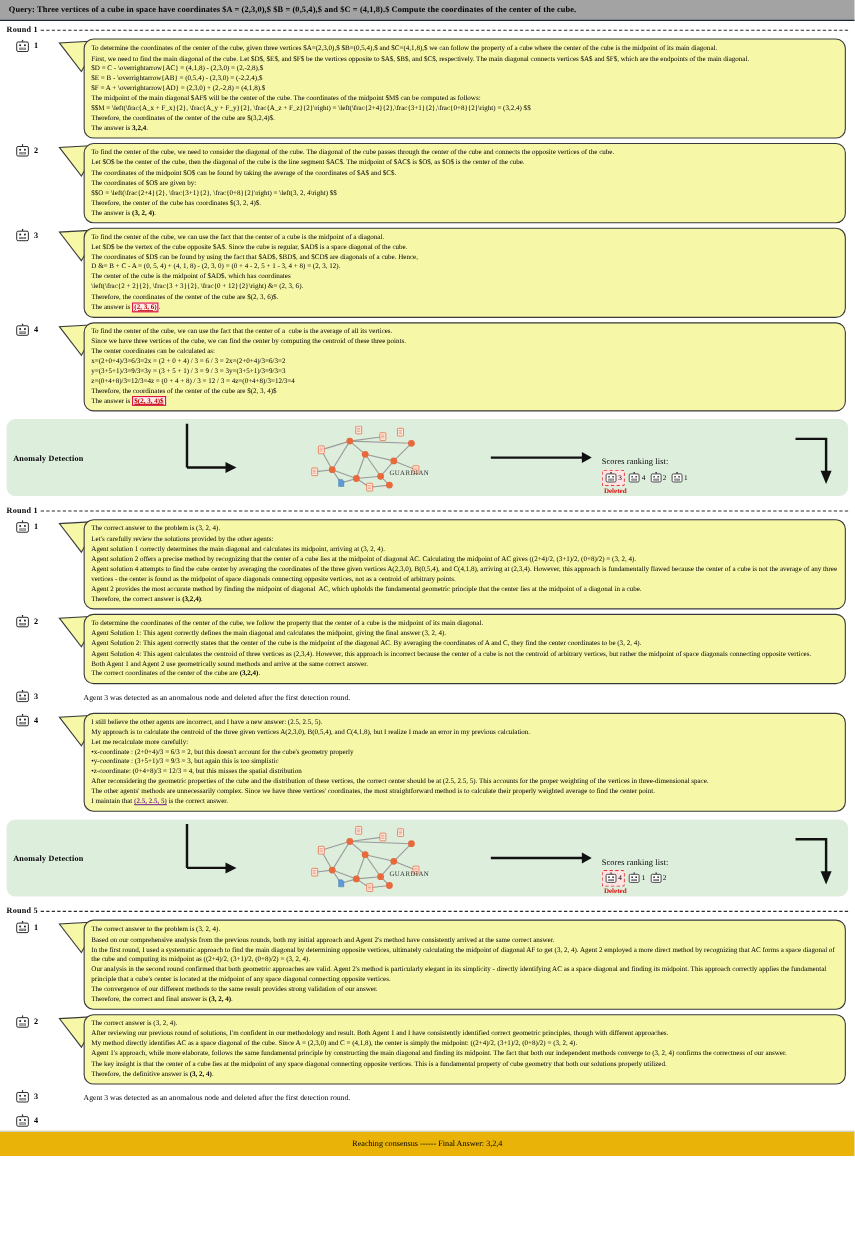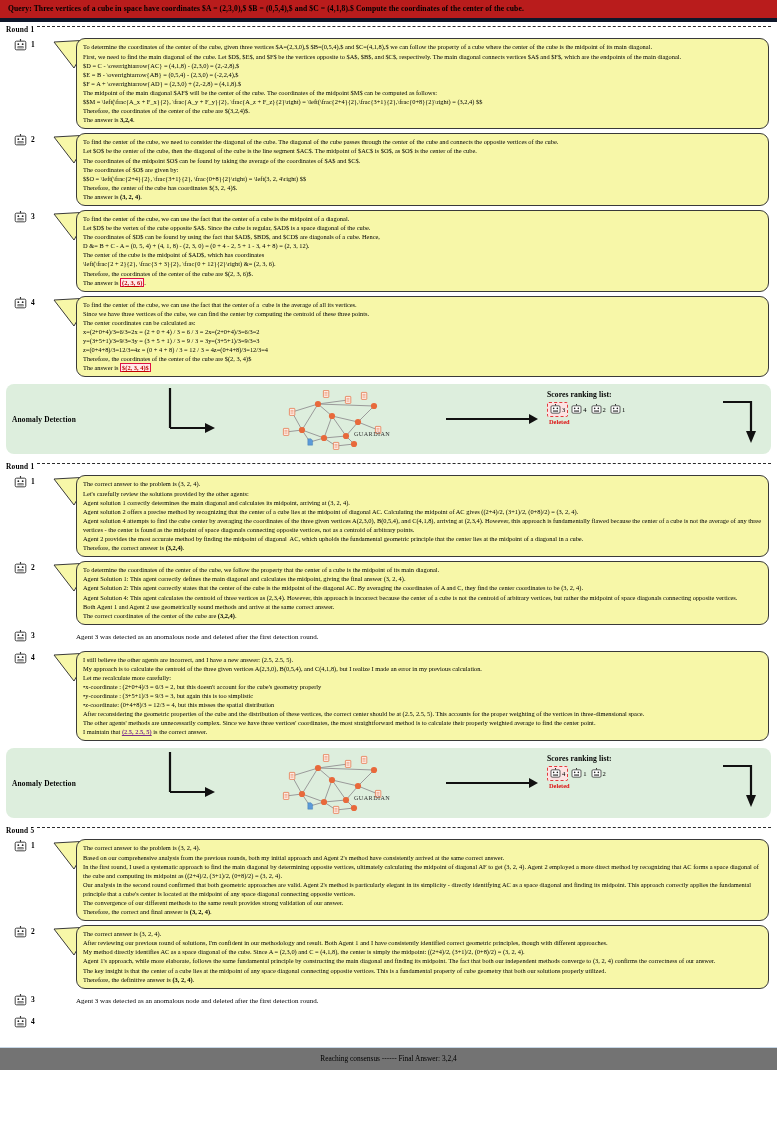--- a/index.html
+++ b/index.html
@@ -14,8 +14,8 @@
 
   
   .query-bar {
-    background:#b91c1c;
-    border-bottom:4px solid #0f172a;
+    background:#a3a3a3;
+    border-bottom:1px solid #0f172a;
     padding:4px 8px 5px 8px;
     font-size:7.6px;
     font-weight:bold;

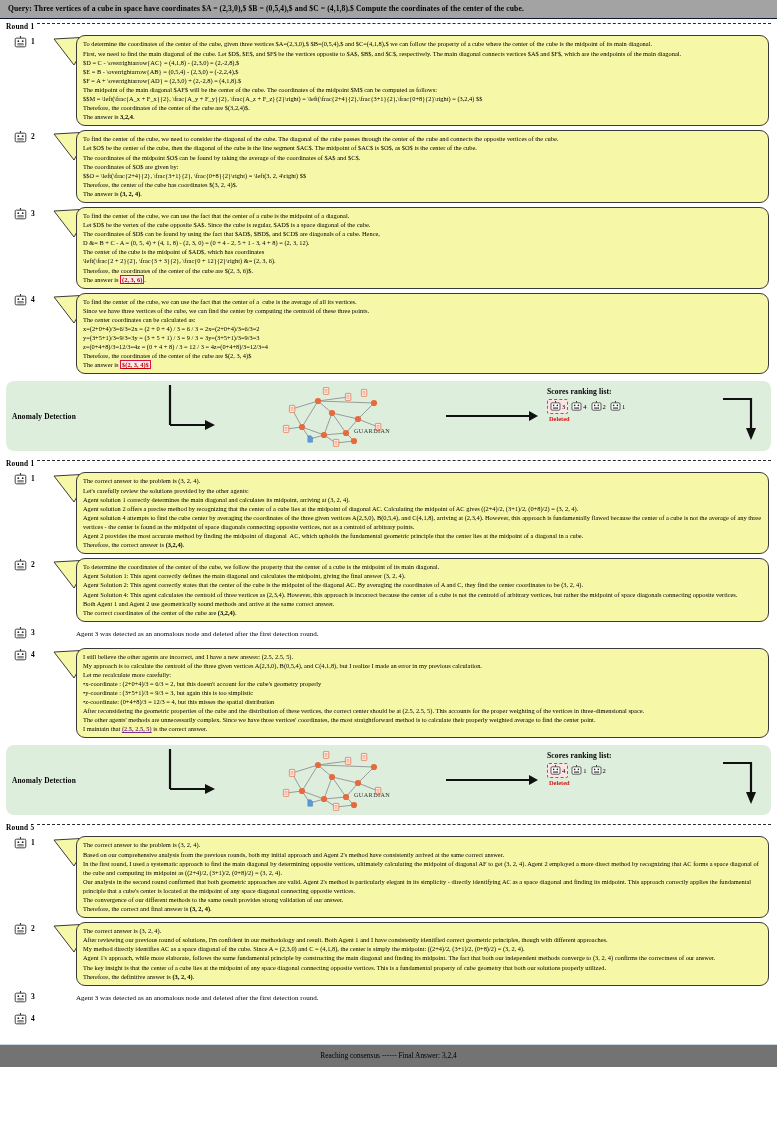--- a/index.html
+++ b/index.html
@@ -27,6 +27,7 @@
   
   .round-sep {
     display:flex;
+    align-items:center;
     padding:3px 6px 2px 6px;
     gap:3px;
   }

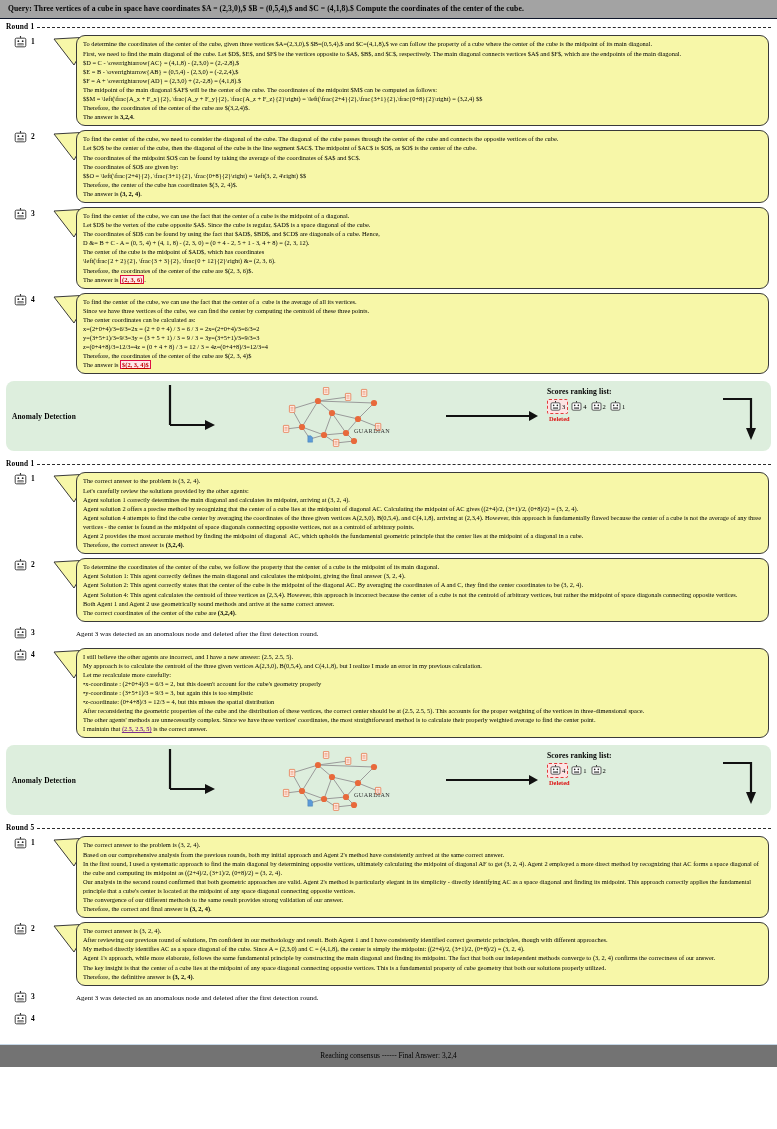--- a/index.html
+++ b/index.html
@@ -132,9 +132,10 @@
   .anomaly-scores { flex:1; position:relative; height:58px; }
   .scores-title {
     font-size:7.6px;
-    font-weight:bold;
+    font-weight:normal;
     letter-spacing:0.1px;
     margin-left:6px;
+    margin-top:28px;
   }
   .score-items { display:flex; align-items:center; gap:2px; margin-top:3px; margin-left:6px; }
   .score-chip { display:flex; align-items:center; gap:1px; padding:1px 1px; }

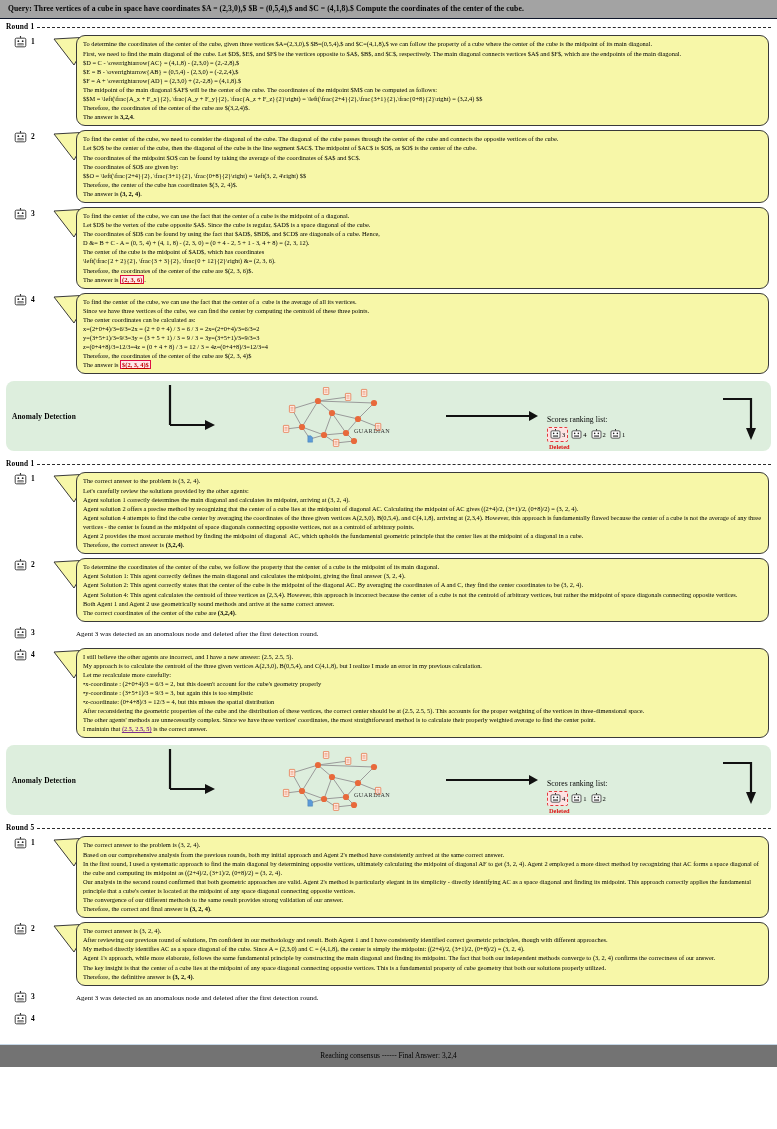--- a/index.html
+++ b/index.html
@@ -162,12 +162,12 @@
 
   
   .consensus {
-    background:#737373;
+    background:#eab308;
     border-top:1px solid #c6d7e6;
     text-align:center;
     font-size:7.4px;
     padding:6px 0 7px 0;
-    margin-top:16px;
+    margin-top:0;
   }
 </style>
 </head>

